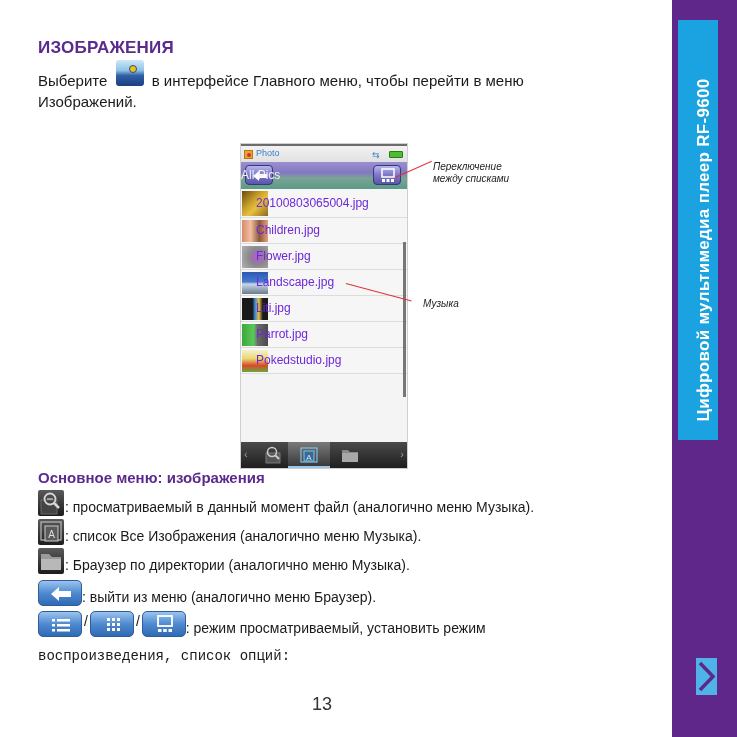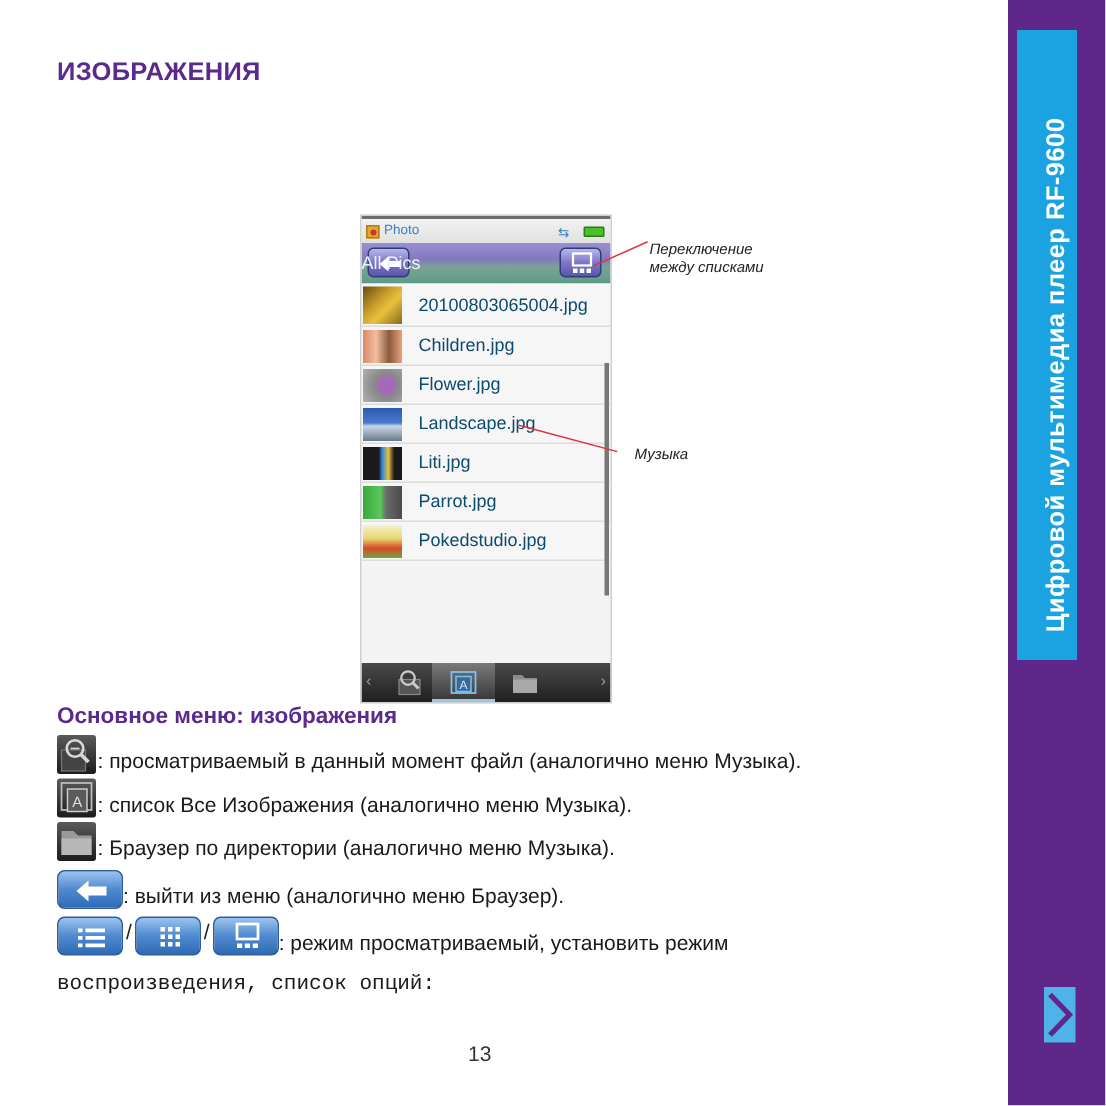--- a/index.html
+++ b/index.html
@@ -82,6 +82,11 @@
 <div class="page">
   <div class="h1">ИЗОБРАЖЕНИЯ</div>
 
+  <div class="intro">
+    <span>Выберите</span>
+    <span class="inline-icon photo-icon"></span>
+    <span> в интерфейсе Главного меню, чтобы перейти в меню Изображений.</span>
+  </div>
 
   <div class="phone">
     <div class="status-bar">

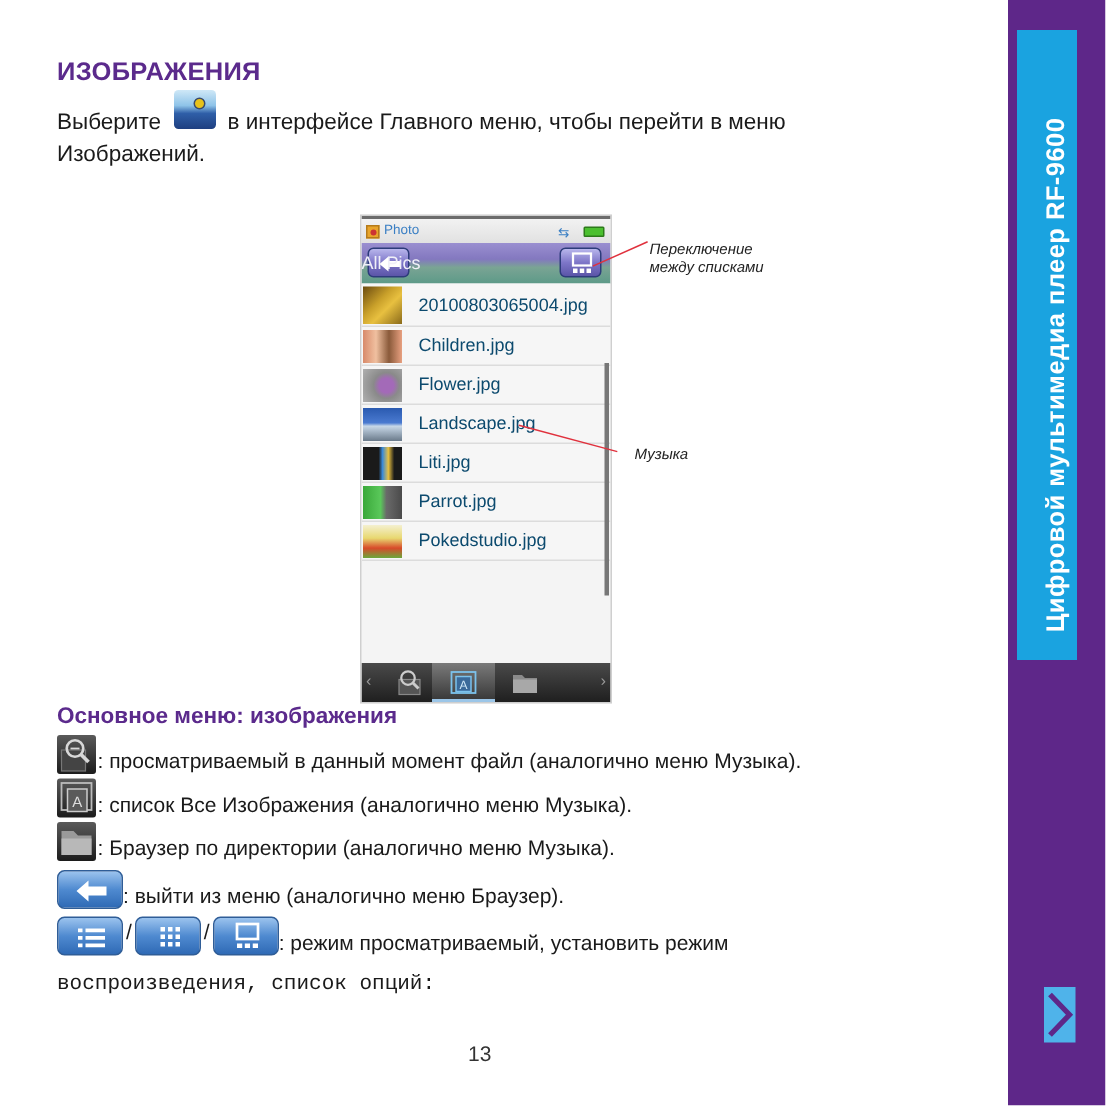--- a/index.html
+++ b/index.html
@@ -38,7 +38,7 @@
     .file-row:first-child { height: 29px; }
     .thumb { position: absolute; left: 1px; top: 2px; width: 26px; height: 22px; }
     .file-row:first-child .thumb { height: 25px; }
-    .file-name { position: absolute; left: 38px; top: 5px; font-size: 12px; color: #0c4a6e; white-space: nowrap; }
+    .file-name { position: absolute; left: 15px; top: 5px; font-size: 12px; color: #6d28d9; white-space: nowrap; }
     .file-row:first-child .file-name { top: 7px; }
     .scrollbar { position: absolute; right: 1px; top: 98px; width: 3px; height: 155px; background: #777; }
 

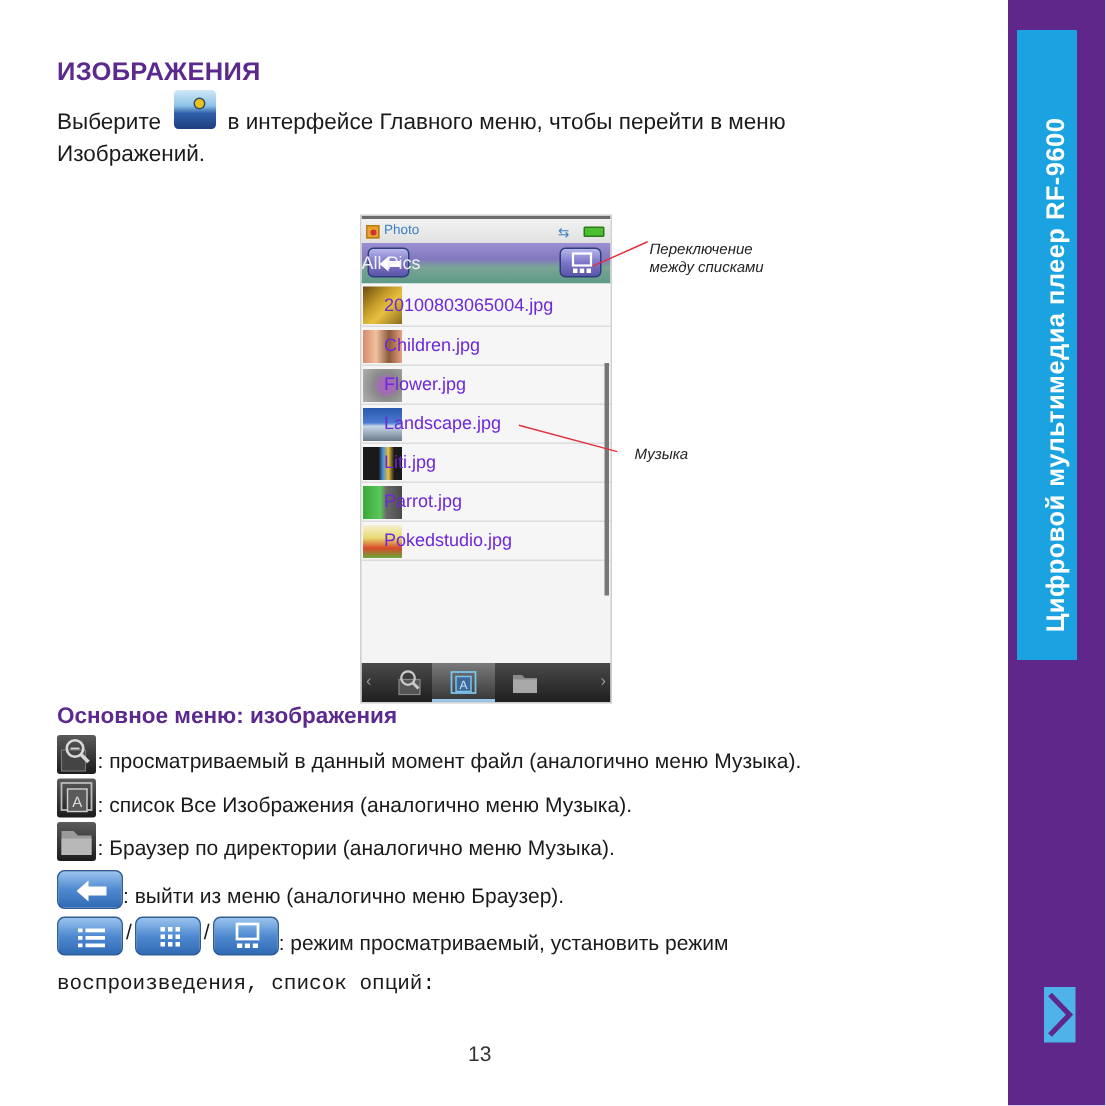--- a/index.html
+++ b/index.html
@@ -67,7 +67,7 @@
     .menu-text { padding-bottom: 1px; }
     .continuation { position: absolute; left: 38px; top: 648px; font-size: 14px; color: #1a1a1a; font-family: Liberation Mono, monospace; }
 
-    .page-number { position: absolute; left: 312px; top: 694px; font-size: 14px; color: #333; }
+    .page-number { position: absolute; left: 312px; top: 694px; font-size: 18px; color: #333; }
 
     
     .sidebar { position: absolute; left: 672px; top: 0; width: 65px; height: 737px; background: #5e2789; }

